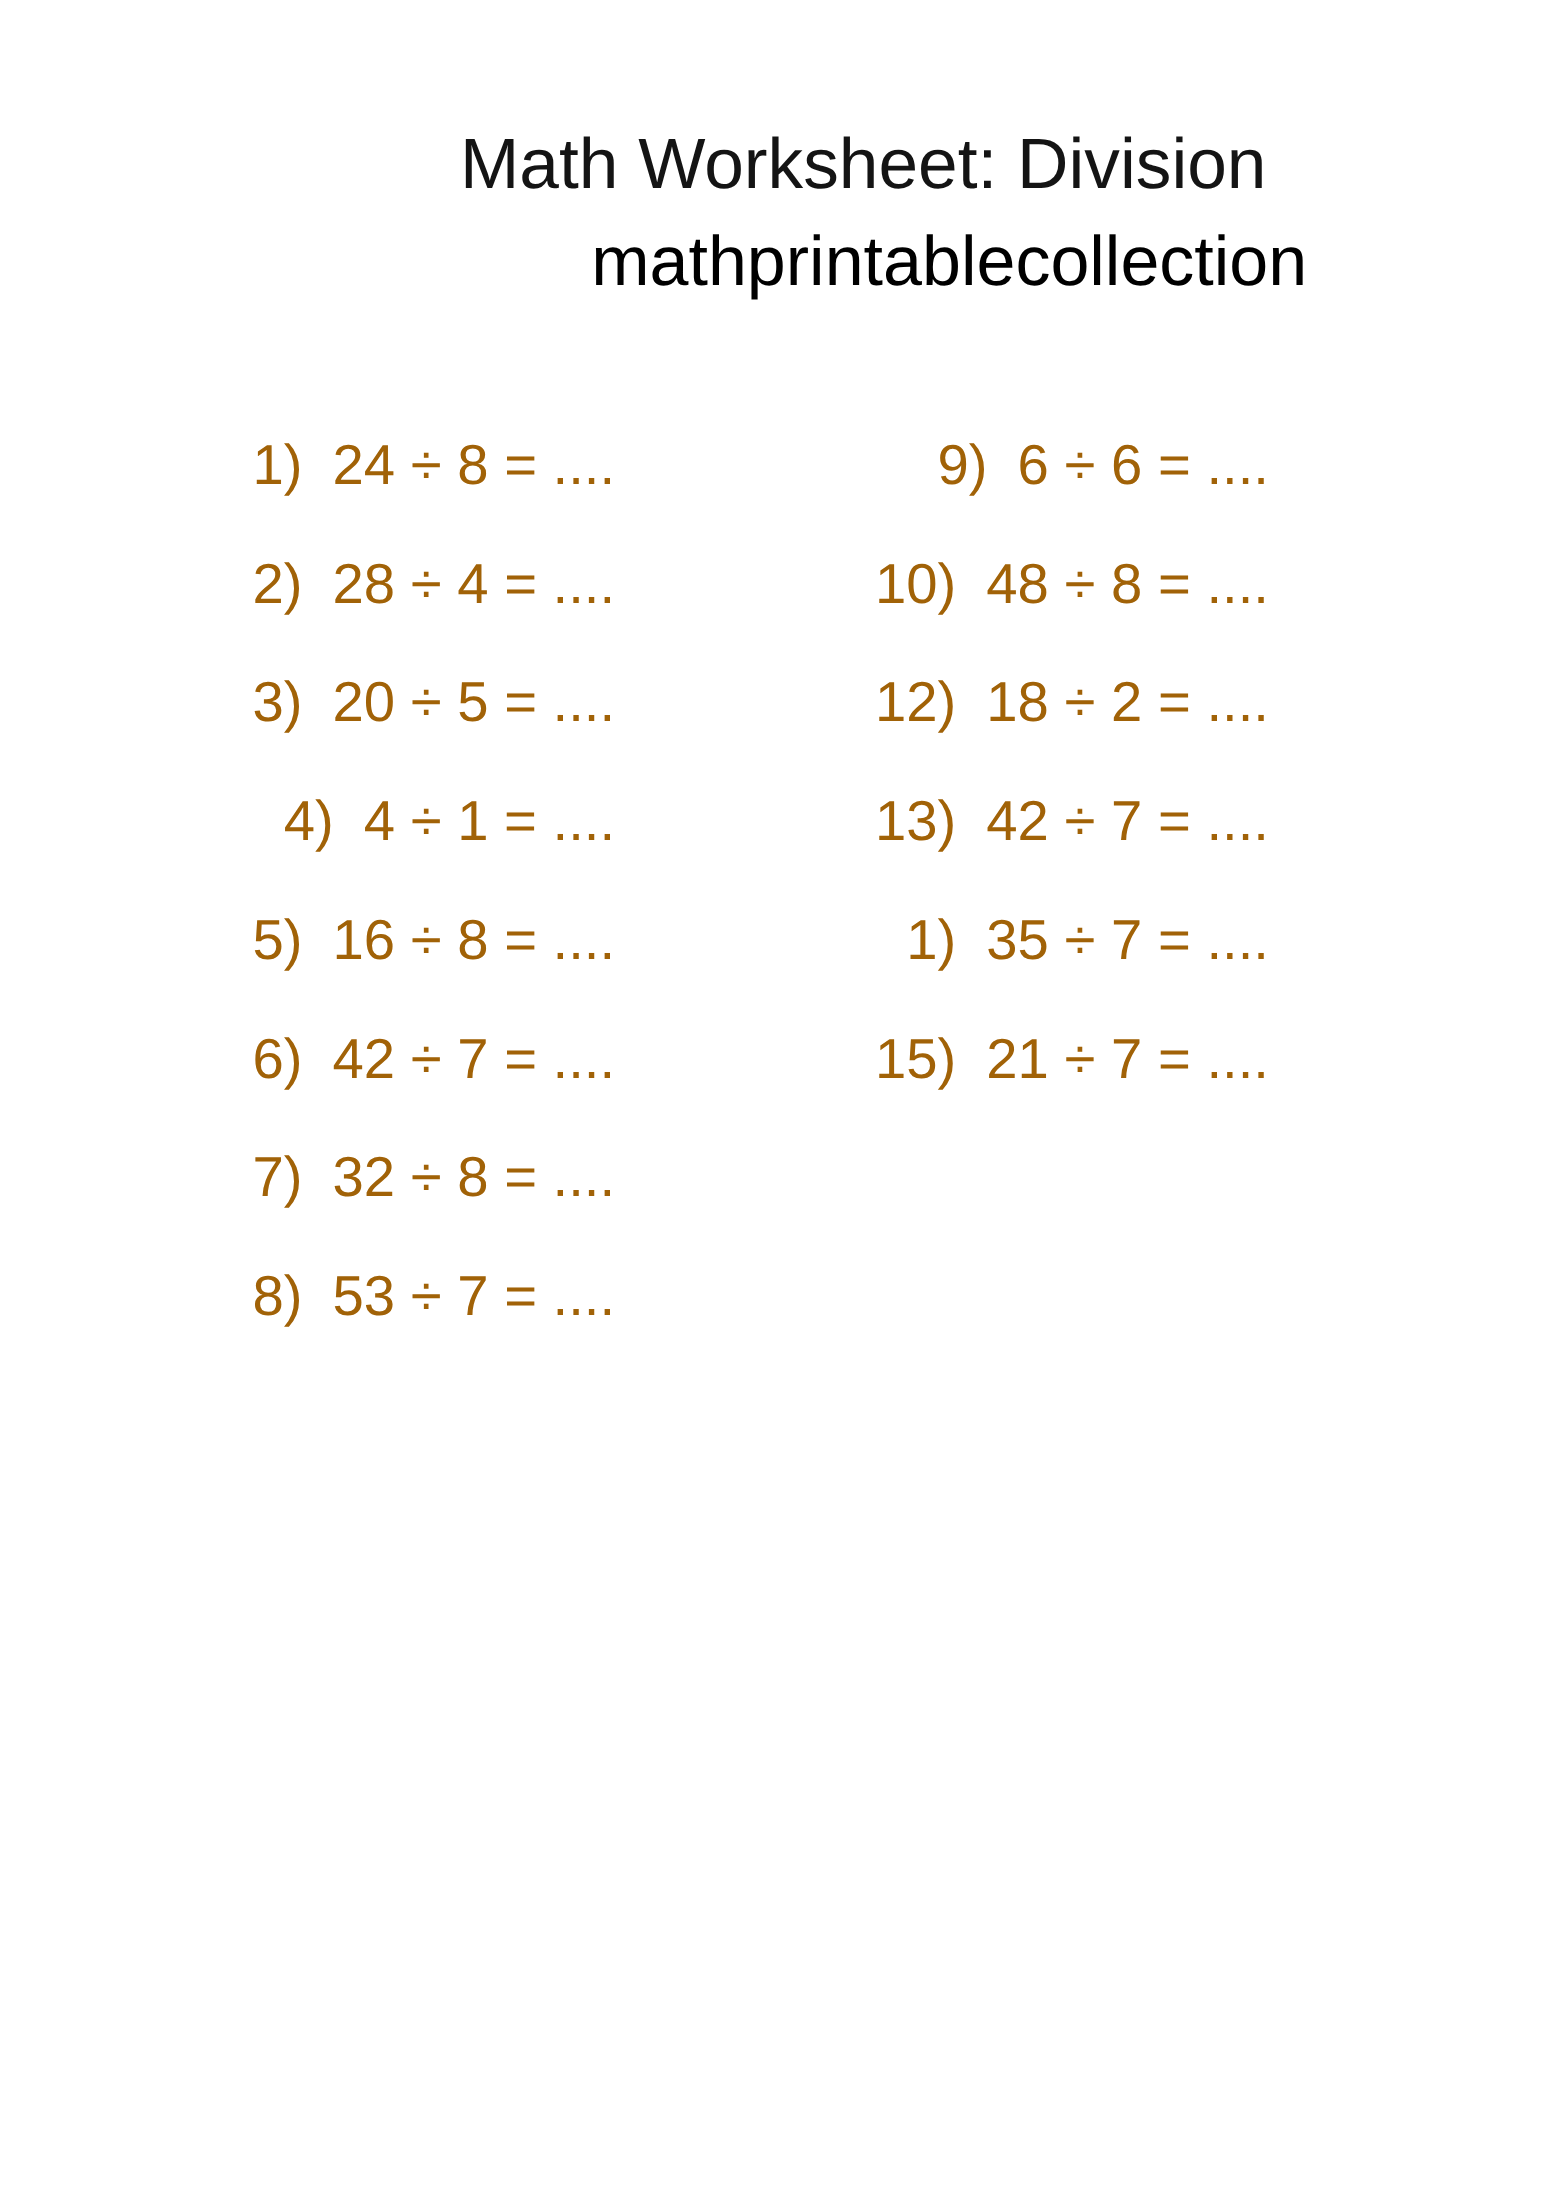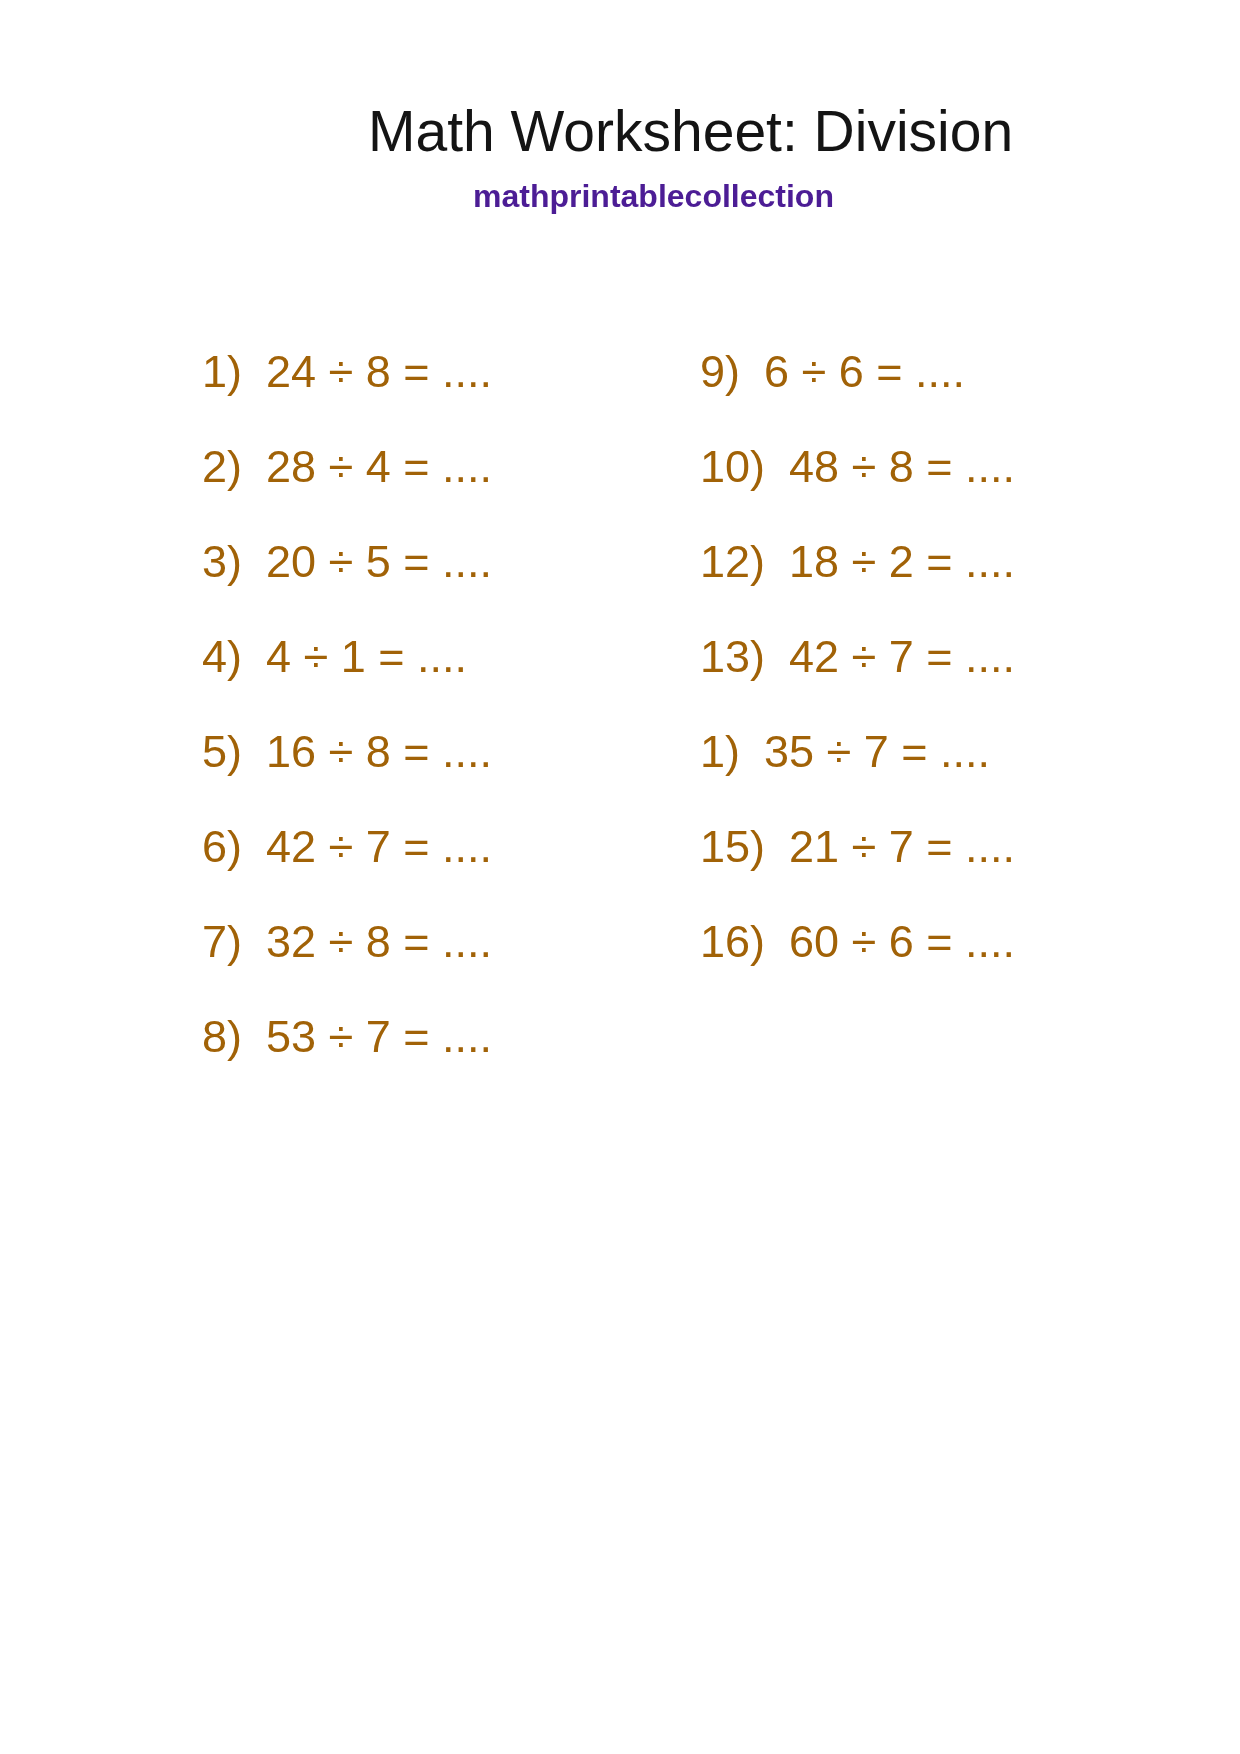--- a/index.html
+++ b/index.html
@@ -11,6 +11,7 @@
     font-family: "Liberation Sans", sans-serif;
     color: #141414;
     overflow: hidden;
+    text-align: right;
   }
   .title {
     position: absolute;

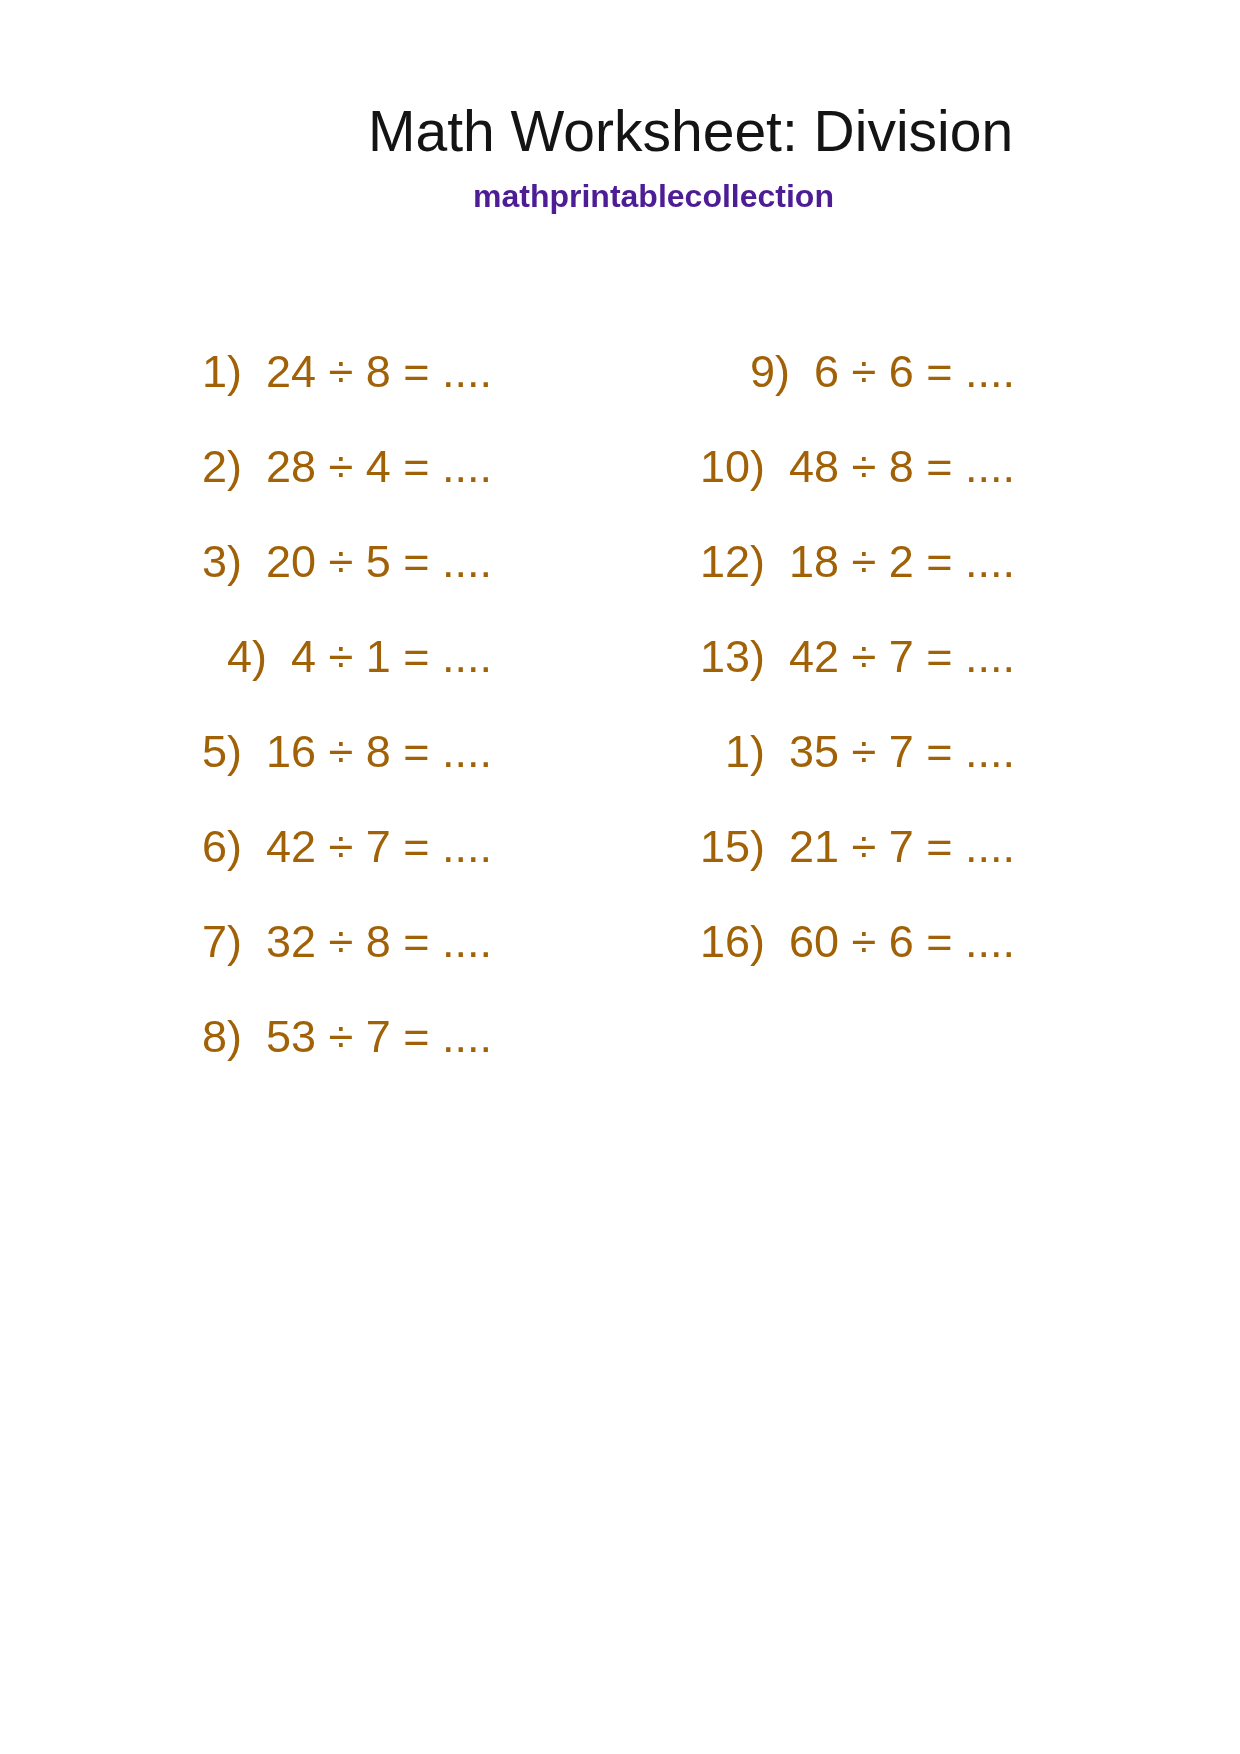--- a/index.html
+++ b/index.html
@@ -28,11 +28,11 @@
     position: absolute;
     left: 473px;
     top: 180px;
-    font-size: 32px;
-    font-weight: 700;
+    font-size: 56px;
+    font-weight: 400;
     line-height: 1.05;
     white-space: nowrap;
-    color: #4c1d95;
+    color: #000000;
   }
   .col {
     position: absolute;

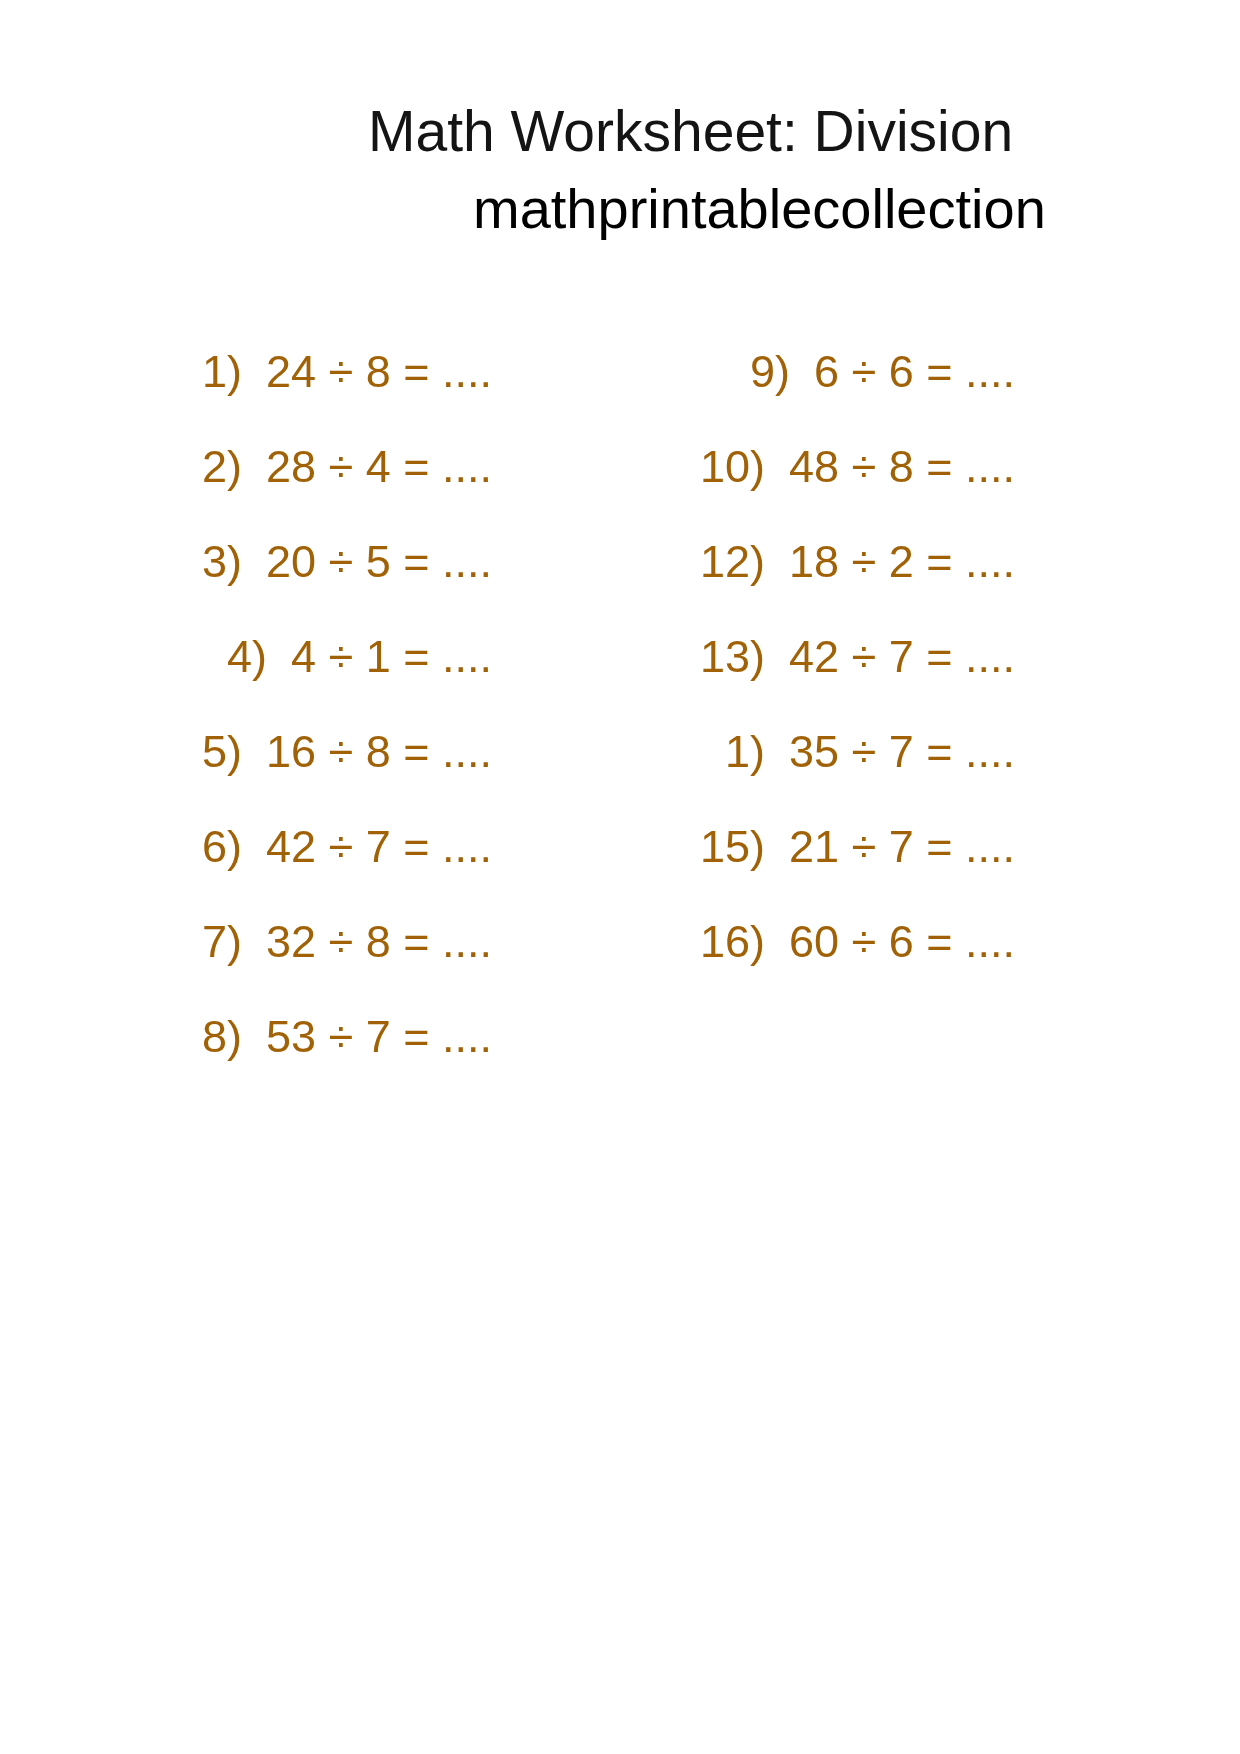--- a/index.html
+++ b/index.html
@@ -103,9 +103,6 @@
     <div class="row">
       <span class="num">15)</span><span class="expr">21 ÷ 7 = ....</span>
     </div>
-    <div class="row">
-      <span class="num">16)</span><span class="expr">60 ÷ 6 = ....</span>
-    </div>
   </div>
 
 </div>

